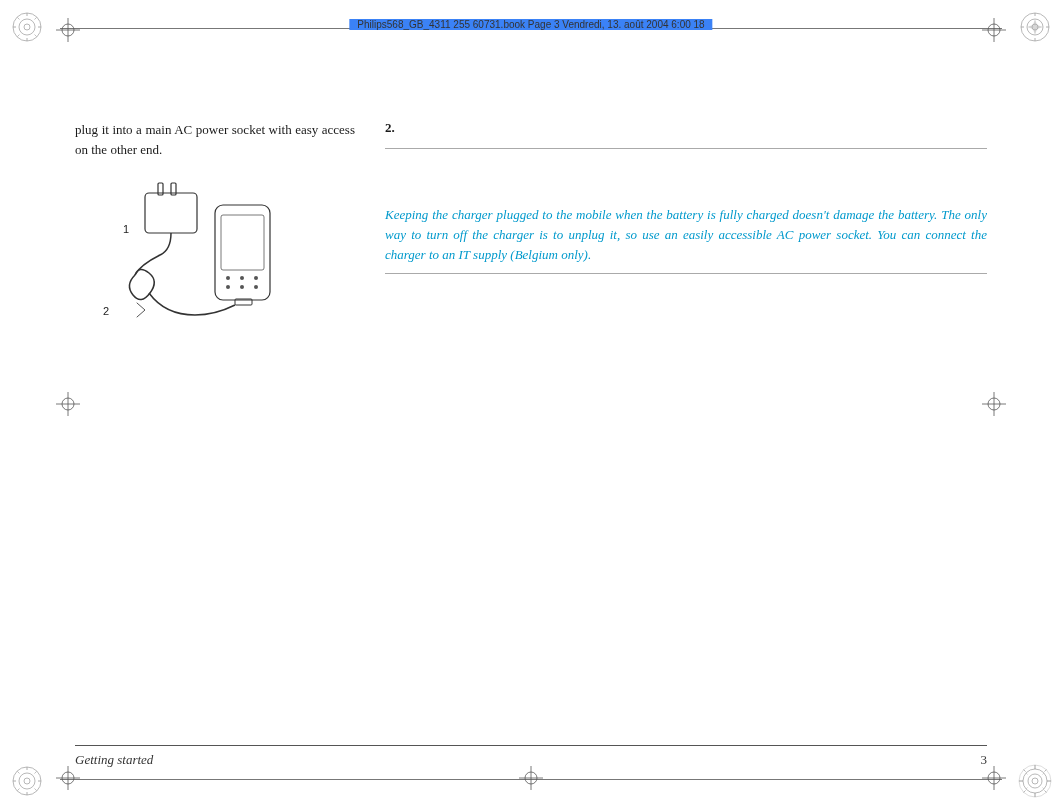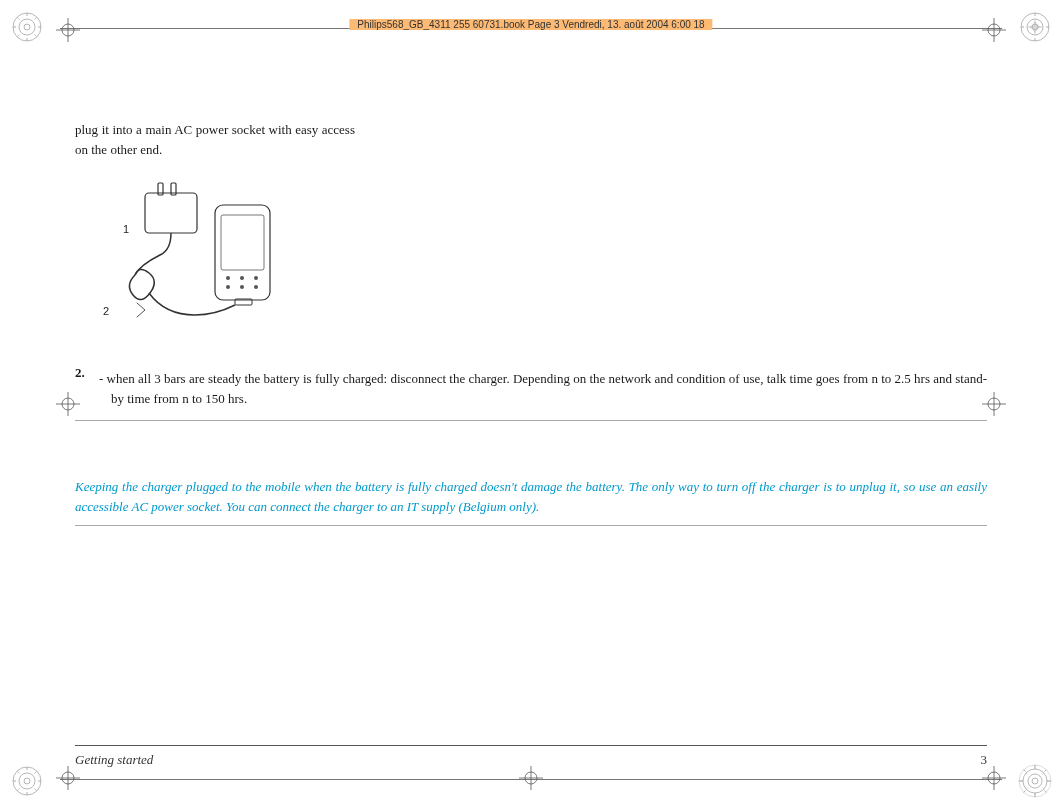--- a/index.html
+++ b/index.html
@@ -157,7 +157,7 @@
 
 <div style="position:absolute; top:28px; left:60px; right:60px; height:0; border-top:0.5px solid #777;"></div>
 
-<div style="position:absolute; top:19px; left:50%; transform:translateX(-50%); white-space:nowrap; font-size:10px; font-family:Arial,sans-serif; color:#333; background:#fdba74; padding:0 8px;">
+<div style="position:absolute; top:19px; left:50%; transform:translateX(-50%); white-space:nowrap; font-size:10px; font-family:Arial,sans-serif; color:#333; background:#3b82f6; padding:0 8px;">
   <span>Philips568_GB_4311 255 60731.book  Page 3  Vendredi, 13. août 2004  6:00 18</span>
 </div>
 

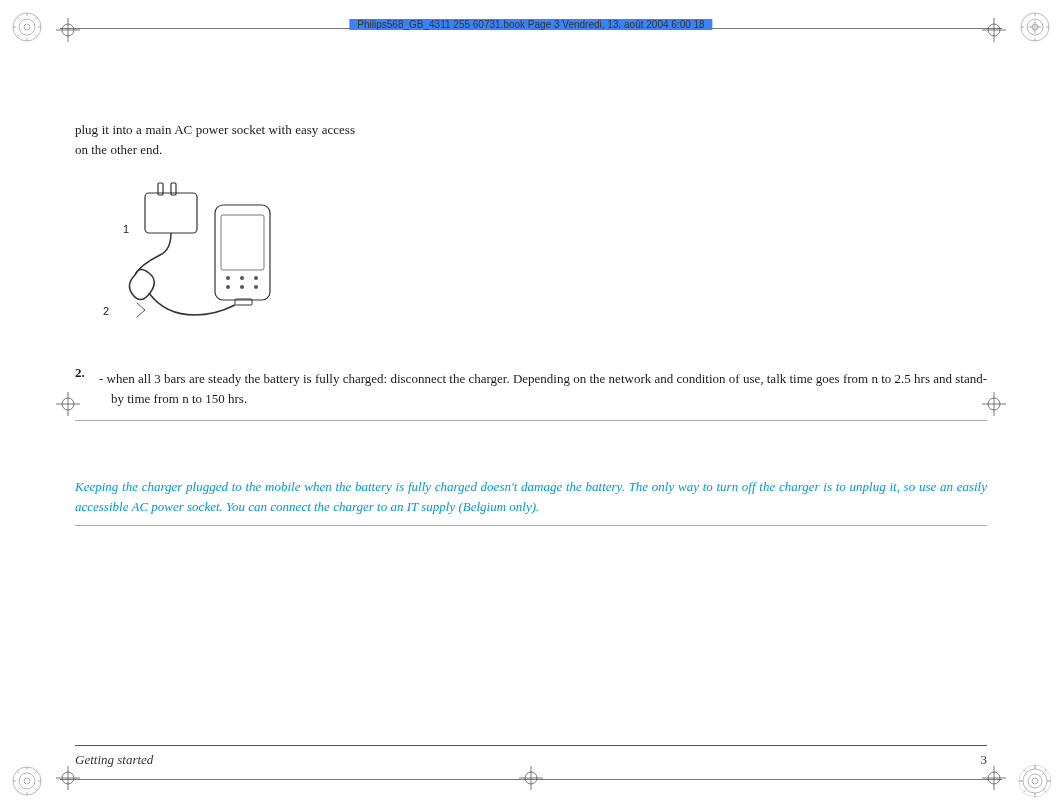--- a/index.html
+++ b/index.html
@@ -54,7 +54,6 @@
       display: flex;
       gap: 30px;
       margin-top: 60px;
-      flex-direction: column;
     }
 
     .col-left {

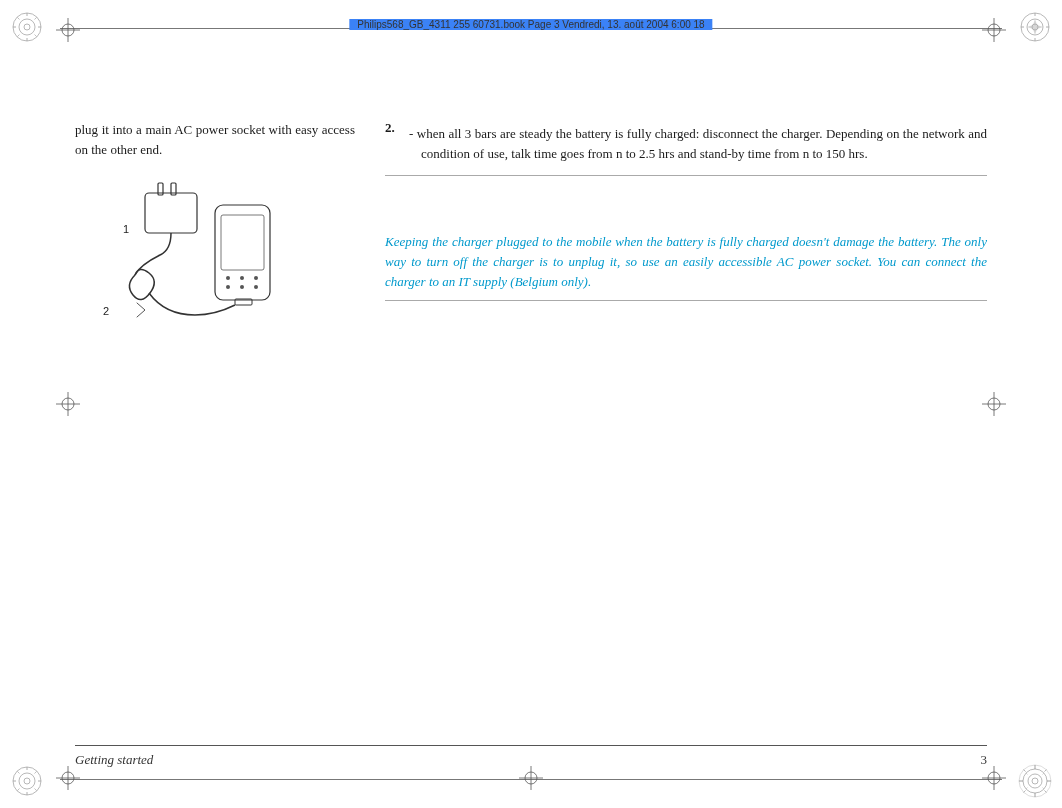--- a/index.html
+++ b/index.html
@@ -338,9 +338,6 @@
       <div class="point-2">
         <span class="point-number">2.</span>
         <div>
-          <div class="sub-bullet">
-            - <span>when all 3 bars are steady the battery is fully charged: disconnect the charger. Depending on the network and condition of use, talk time goes from n to 2.5 hrs and stand-by time from n to 150 hrs.</span>
-          </div>
         </div>
       </div>
 

